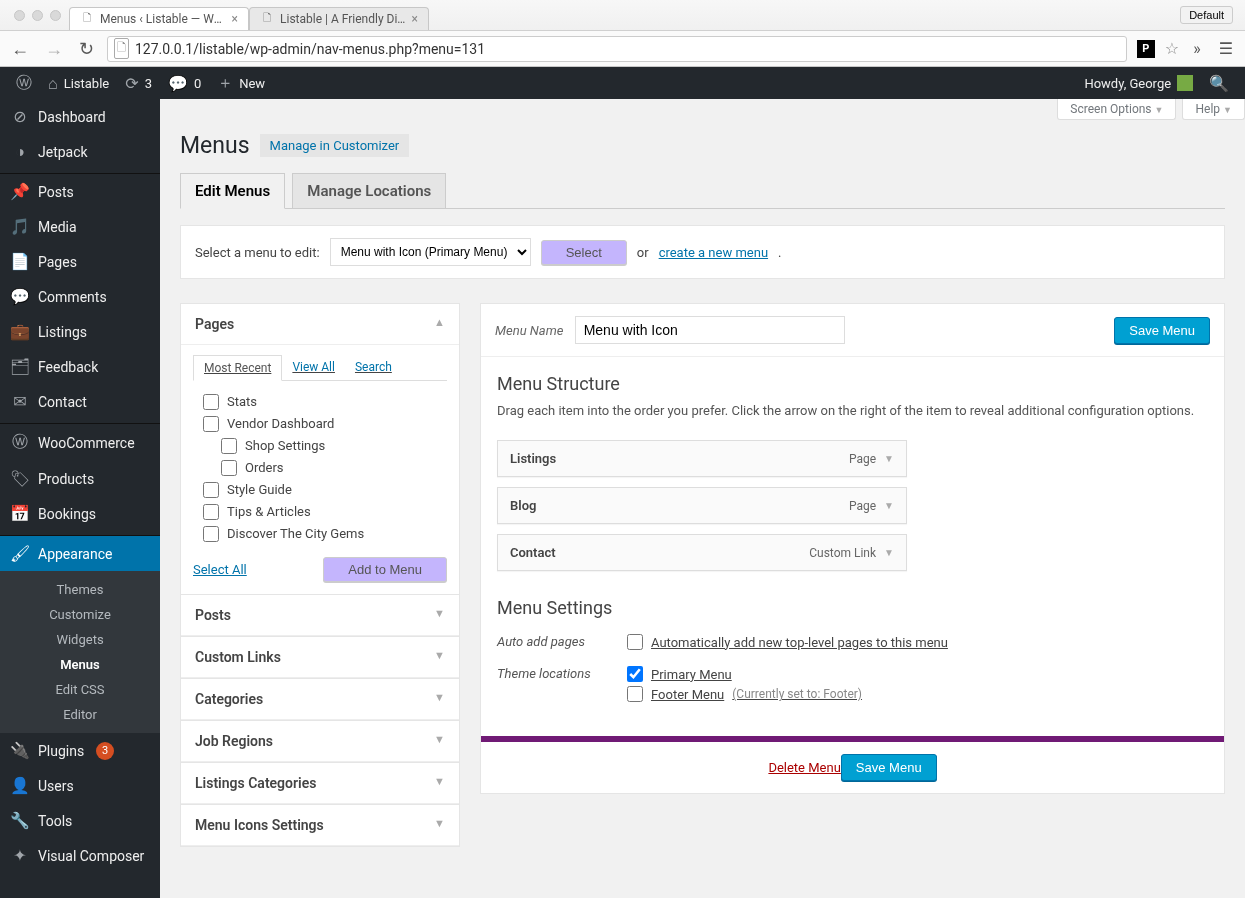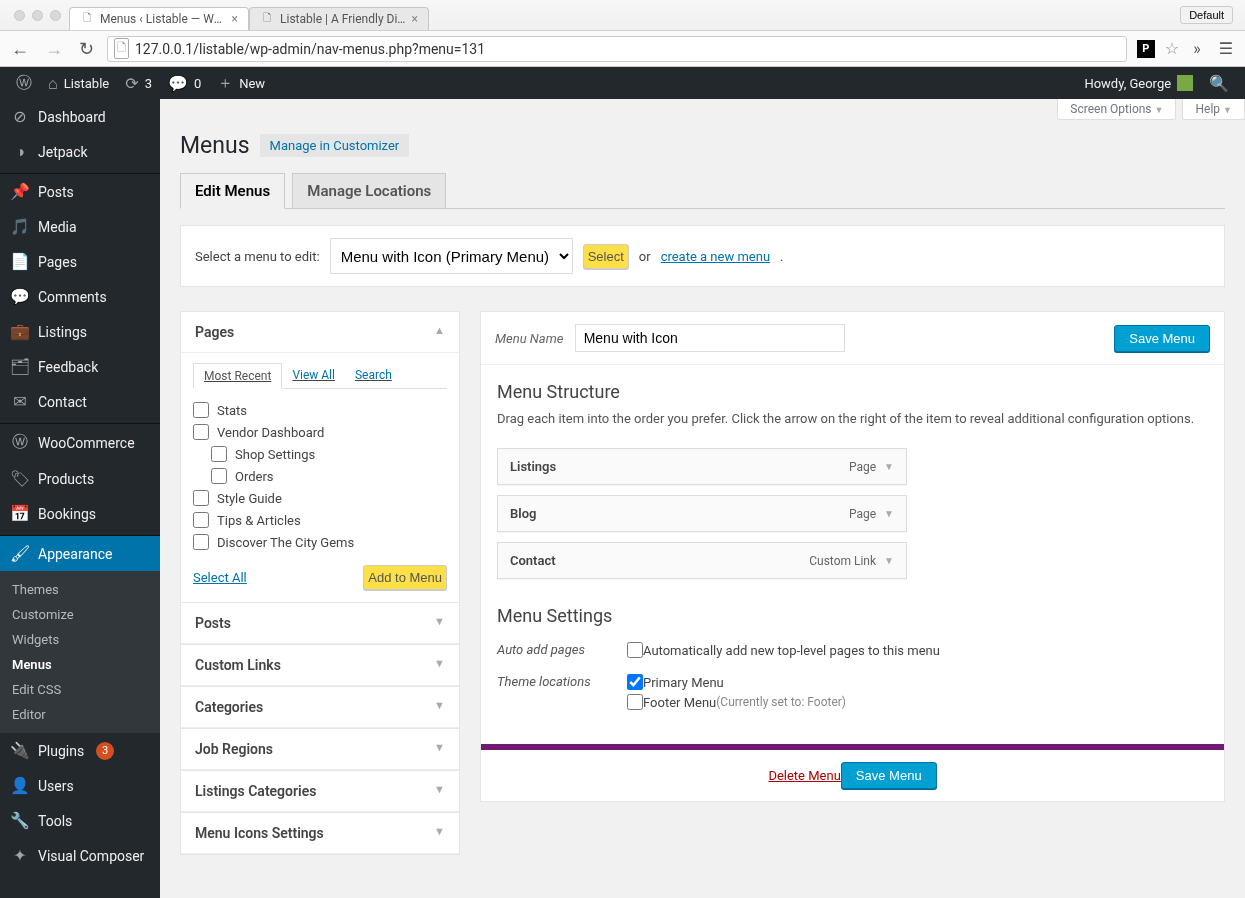--- a/index.html
+++ b/index.html
@@ -62,7 +62,7 @@
     .nav-tab.active { background: #f1f1f1; color: #000; border-bottom: 1px solid #f1f1f1; }
     
     .select-row { background: #fff; border: 1px solid #e5e5e5; padding: 12px 14px; display: flex; align-items: center; gap: 10px; font-size: 13px; margin-bottom: 24px; }
-    .select-row select { font-size: 15px; padding: 2px 6px; border: 1px solid #ddd; background: #fff; height: 36px; }
+    .select-row select { font-size: 12px; padding: 2px 6px; border: 1px solid #ddd; background: #fff; height: 28px; }
     .button { background: #fde047; border: 1px solid #ccc; border-radius: 3px; padding: 4px 4px; font-size: 13px; cursor: pointer; color: #555; box-shadow: 0 1px 0 #ccc; }
     .button-primary { background: #00a0d2; border-color: #0073aa; color: #fff; box-shadow: 0 1px 0 #006799; padding: 5px 14px; }
     a.link { color: #0073aa; text-decoration: underline; cursor: pointer; }

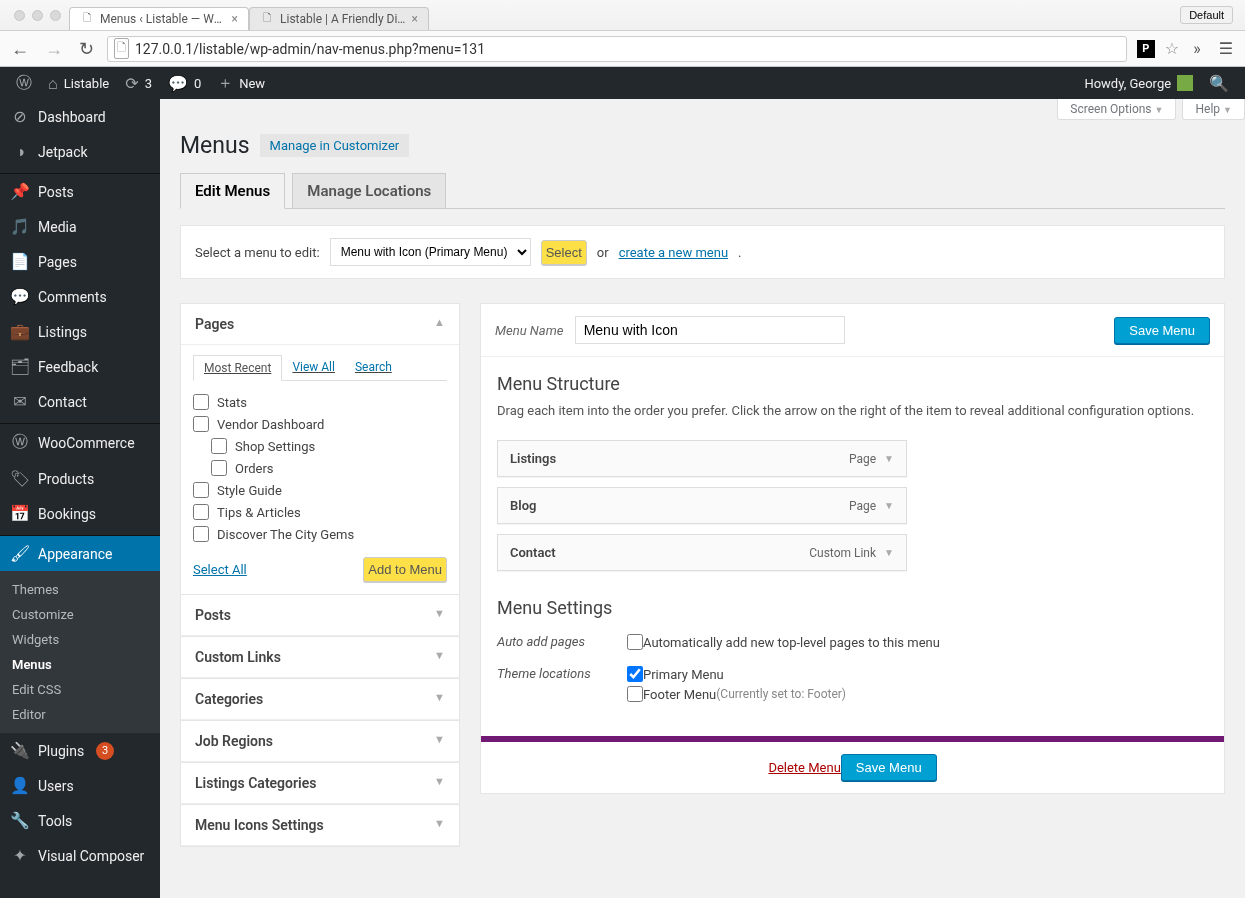--- a/index.html
+++ b/index.html
@@ -63,7 +63,7 @@
     
     .select-row { background: #fff; border: 1px solid #e5e5e5; padding: 12px 14px; display: flex; align-items: center; gap: 10px; font-size: 13px; margin-bottom: 24px; }
     .select-row select { font-size: 12px; padding: 2px 6px; border: 1px solid #ddd; background: #fff; height: 28px; }
-    .button { background: #fde047; border: 1px solid #ccc; border-radius: 3px; padding: 4px 4px; font-size: 13px; cursor: pointer; color: #555; box-shadow: 0 1px 0 #ccc; }
+    .button { background: #c4b5fd; border: 1px solid #ccc; border-radius: 3px; padding: 4px 24px; font-size: 13px; cursor: pointer; color: #555; box-shadow: 0 1px 0 #ccc; }
     .button-primary { background: #00a0d2; border-color: #0073aa; color: #fff; box-shadow: 0 1px 0 #006799; padding: 5px 14px; }
     a.link { color: #0073aa; text-decoration: underline; cursor: pointer; }
     

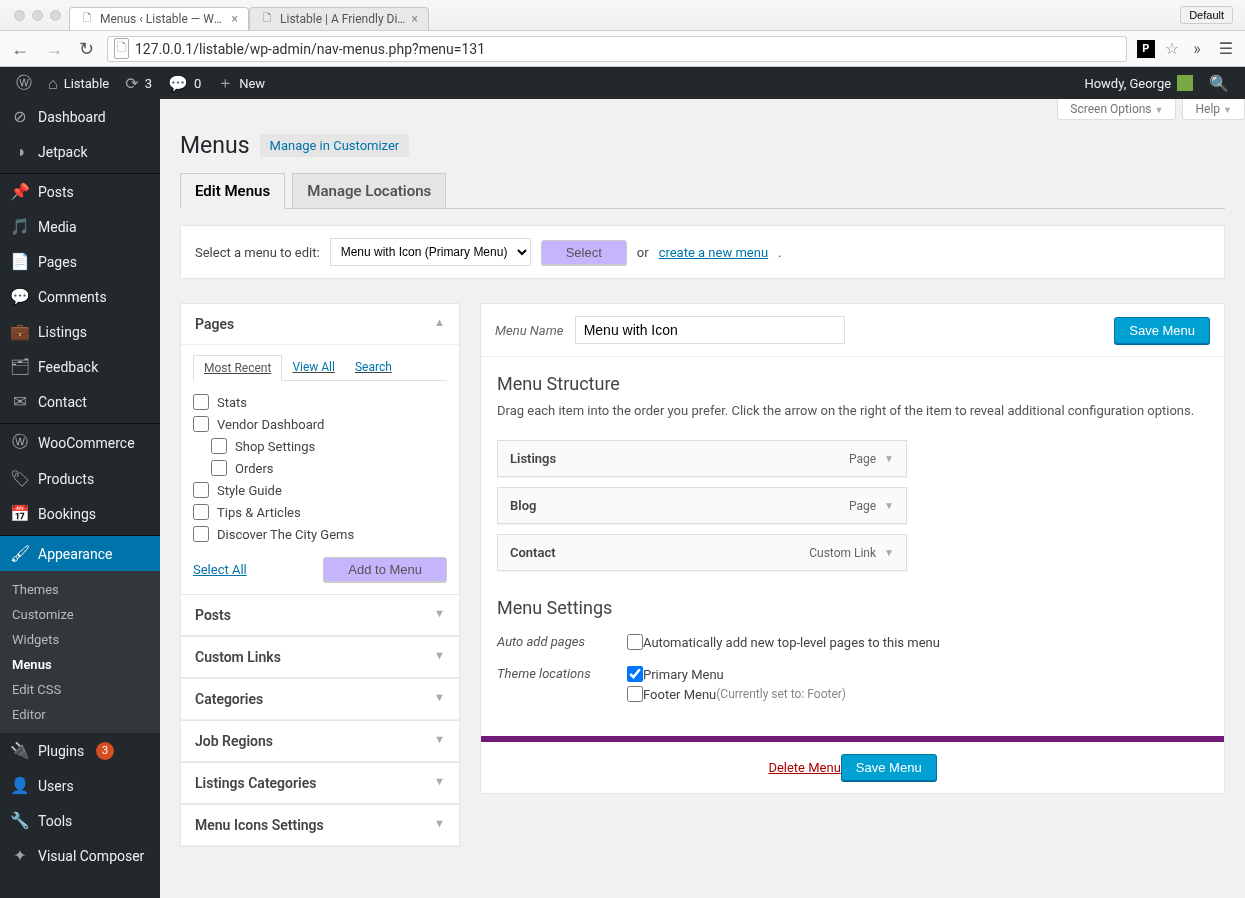--- a/index.html
+++ b/index.html
@@ -81,7 +81,7 @@
     .panel-tab.active { border: 1px solid #ddd; border-bottom: 1px solid #fff; margin-bottom: -1px; color: #555; }
     
     .page-list { max-height: 180px; overflow-y: auto; font-size: 13px; }
-    .page-list label { display: flex; align-items: center; gap: 8px; padding: 3px 0; }
+    .page-list label { display: flex; gap: 8px; padding: 3px 0; margin-left: 10px; }
     .page-list label.indent { padding-left: 18px; }
     .page-list input[type=checkbox] { width: 16px; height: 16px; border: 1px solid #b4b9be; }
     

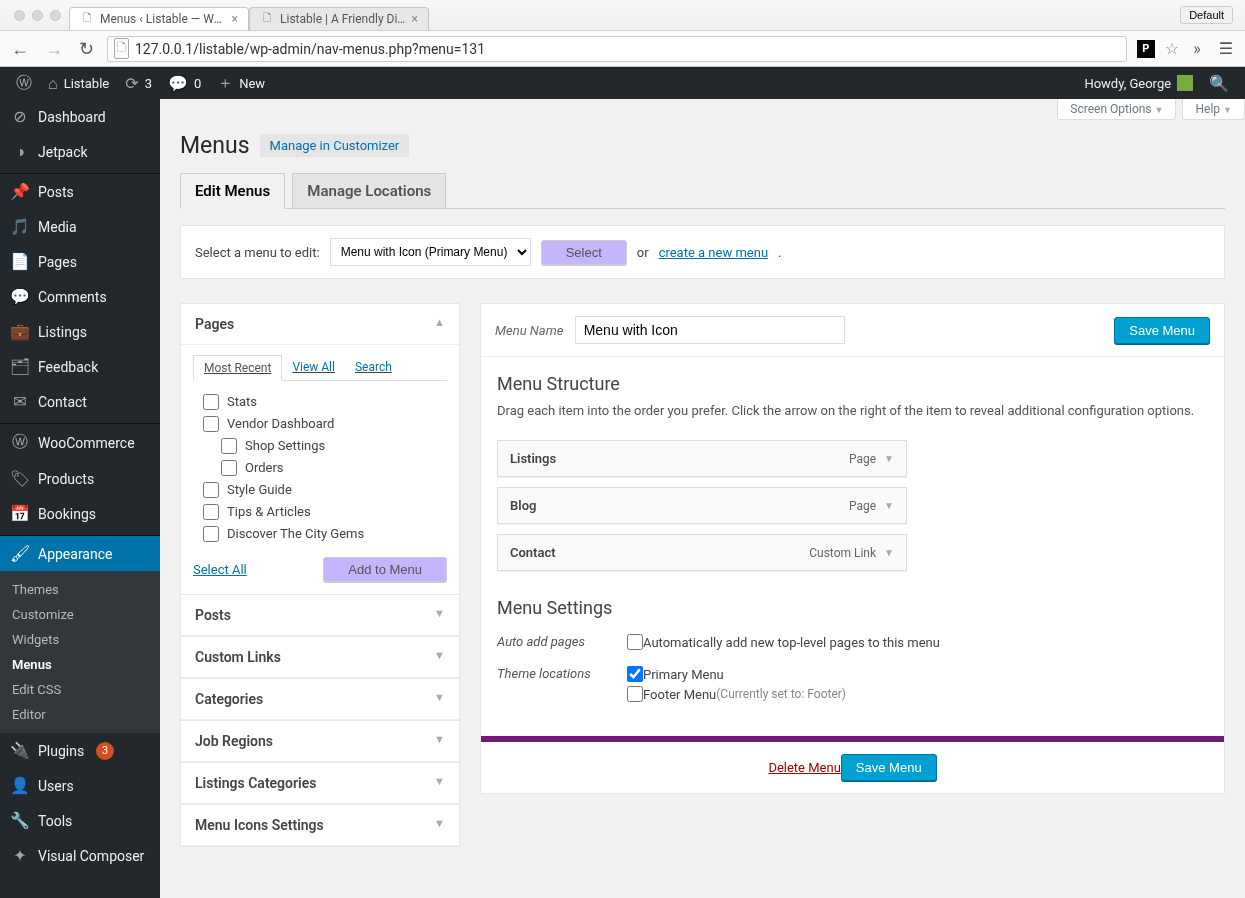--- a/index.html
+++ b/index.html
@@ -41,7 +41,7 @@
     .adminmenu .menu-item.current { background: #0073aa; color: #fff; position: relative; }
     .adminmenu .menu-item.current .icon { color: #fff; }
     .adminmenu .menu-item.current::after { content: ''; position: absolute; right: -8px; top: 50%; margin-top: -8px; border: 8px solid transparent; border-right-color: #f1f1f1; }
-    .adminmenu .submenu { background: #32373c; padding: 6px 0; }
+    .adminmenu .submenu { background: #32373c; padding: 6px 0; text-align: center; }
     .adminmenu .submenu .sub-item { padding: 5px 12px; color: #b4b9be; font-size: 13px; cursor: pointer; }
     .adminmenu .submenu .sub-item.current { color: #fff; font-weight: 600; }
     .badge { display: inline-block; min-width: 18px; height: 18px; background: #d54e21; color: #fff; border-radius: 9px; font-size: 11px; text-align: center; line-height: 18px; margin-left: 4px; padding: 0 4px; }

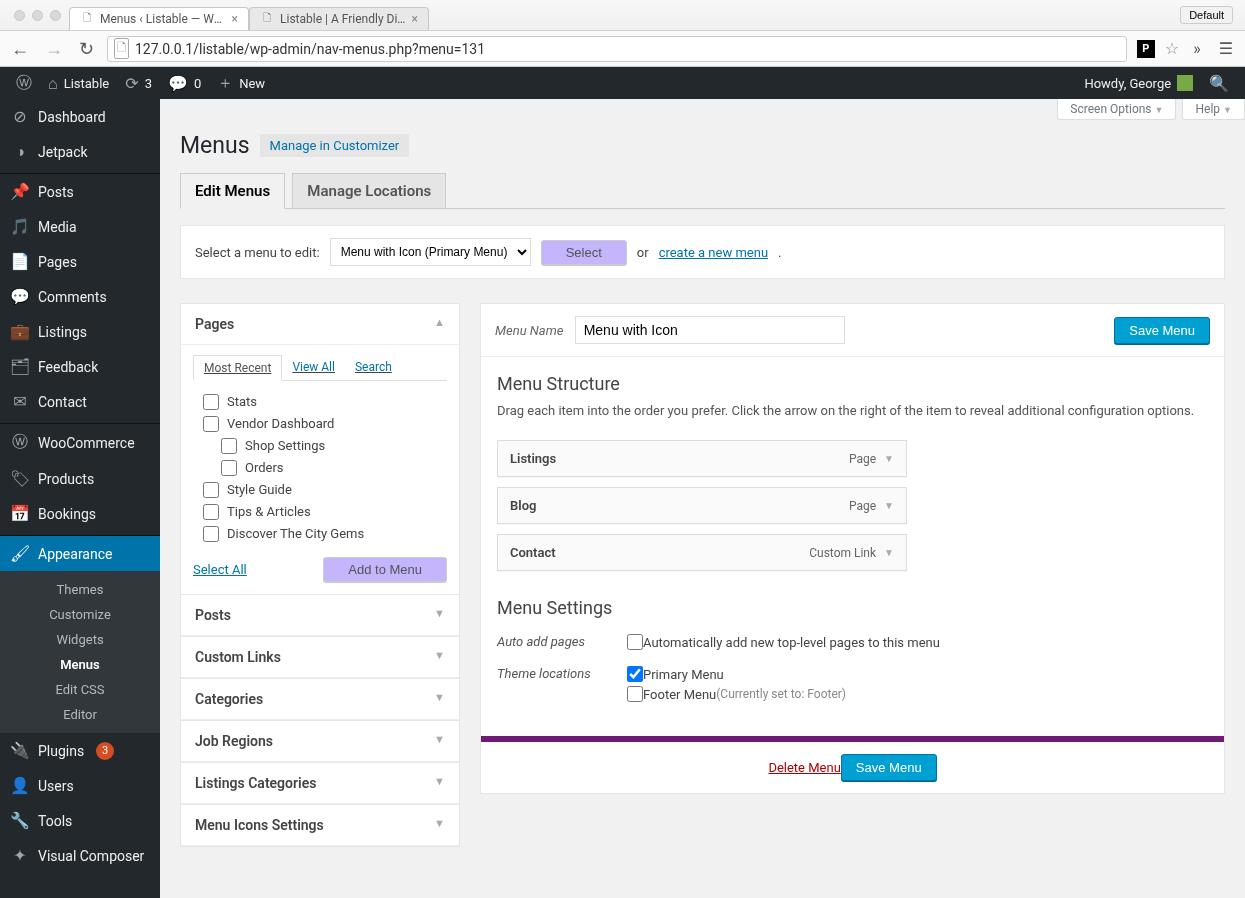--- a/index.html
+++ b/index.html
@@ -104,7 +104,7 @@
     .settings-table .row { display: flex; padding: 6px 0; }
     .settings-table .row .lbl { width: 130px; font-style: italic; color: #555; font-size: 13px; }
     .settings-table .row .val { flex: 1; font-size: 13px; }
-    .settings-table label { display: flex; align-items: center; margin-bottom: 4px; }
+    .settings-table label { display: flex; align-items: center; gap: 8px; margin-bottom: 4px; text-decoration: underline; }
     .settings-table input[type=checkbox] { width: 16px; height: 16px; border: 1px solid #b4b9be; }
     .settings-table .note { color: #888; font-size: 12px; }
     

